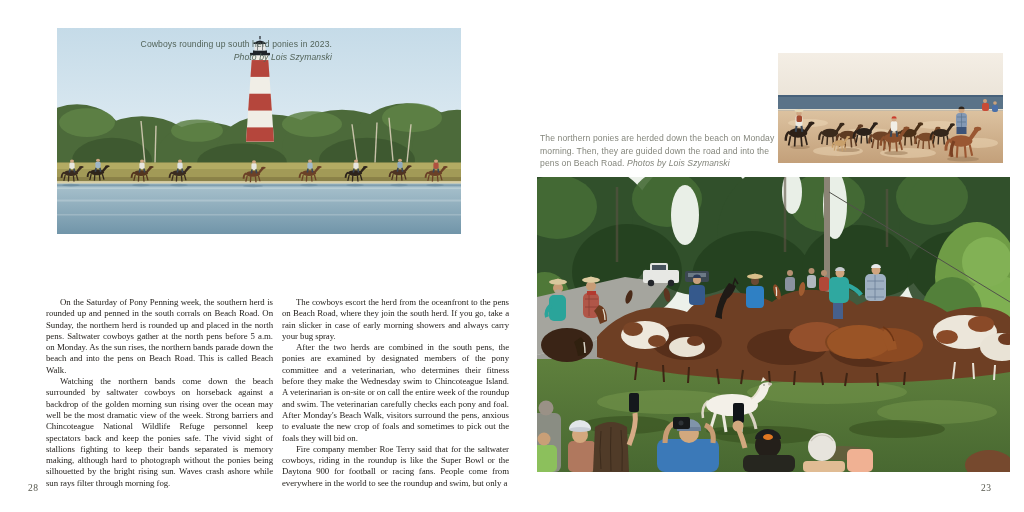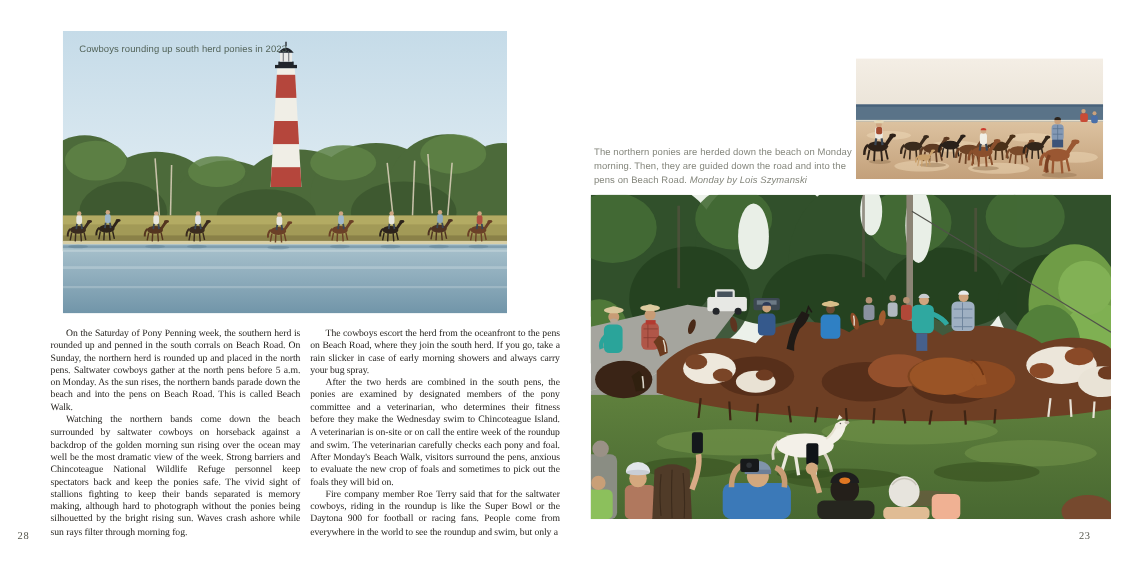--- a/index.html
+++ b/index.html
@@ -11,7 +11,7 @@
   
   .photo{position:absolute;overflow:hidden;}
   .photo svg{display:block;width:100%;height:100%;}
-  #photo-lighthouse{left:57px;top:28px;width:404px;height:257px;}
+  #photo-lighthouse{left:57px;top:28px;width:404px;height:206px;text-align:right;}
   #photo-beach{left:778px;top:53px;width:225px;height:110px;}
   #photo-roundup{left:537px;top:177px;width:473px;height:295px;}
   

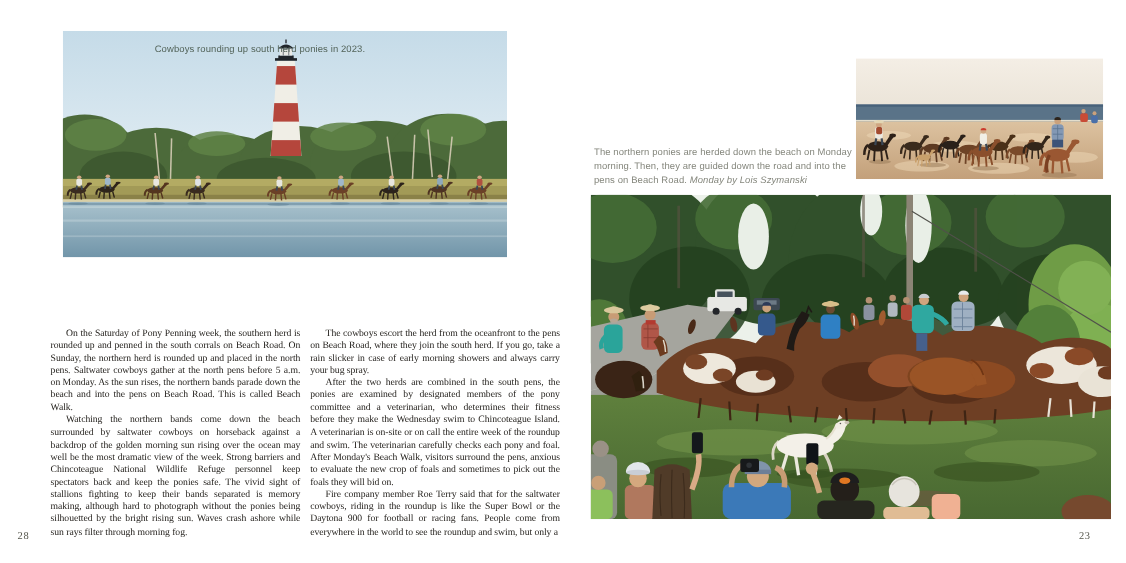--- a/index.html
+++ b/index.html
@@ -173,6 +173,7 @@
   </svg>
   <div class="caption" id="caption-left">
     <div>Cowboys rounding up south herd ponies in 2023.</div>
+    <div class="credit">Photo by Lois Szymanski</div>
   </div>
 </div>
 

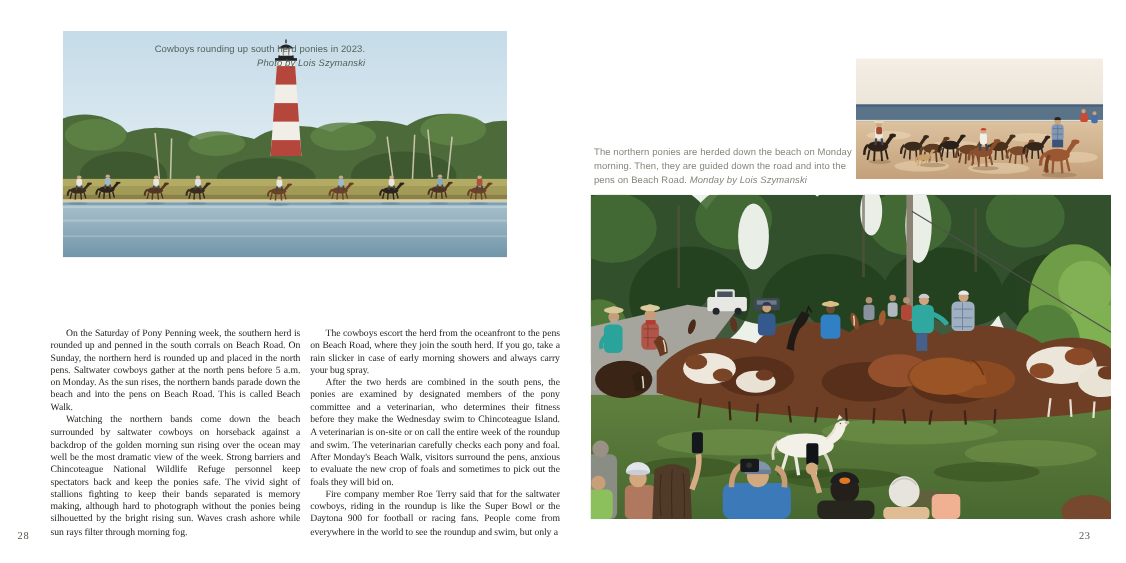--- a/index.html
+++ b/index.html
@@ -190,7 +190,7 @@
 <div class="folio" id="folio-left">28</div>
 
 <div class="caption" id="caption-right">
-  <span>The northern ponies are herded down the beach on Monday morning. Then, they are guided down the road and into the pens on Beach Road. </span><span class="credit">Monday by Lois Szymanski</span>
+  <span>The northern ponies are herded down the beach on Monday morning. Then, they are guided down the road and into the pens on Beach Road. </span><span class="credit">Photos by Lois Szymanski</span>
 </div>
 
 <div class="photo" id="photo-beach">

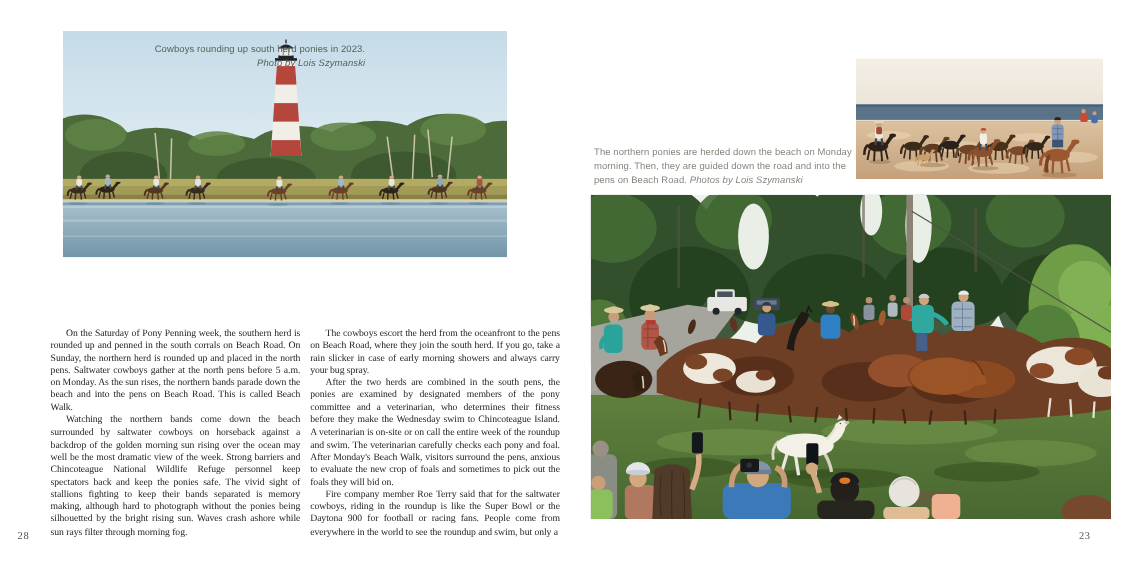--- a/index.html
+++ b/index.html
@@ -42,7 +42,7 @@
     position:absolute;top:483px;
     font-size:9.5px;color:#55564c;letter-spacing:0.5px;
   }
-  #folio-left{left:16px;}
+  #folio-left{left:28px;}
   #folio-right{left:981px;}
 </style>
 </head>

